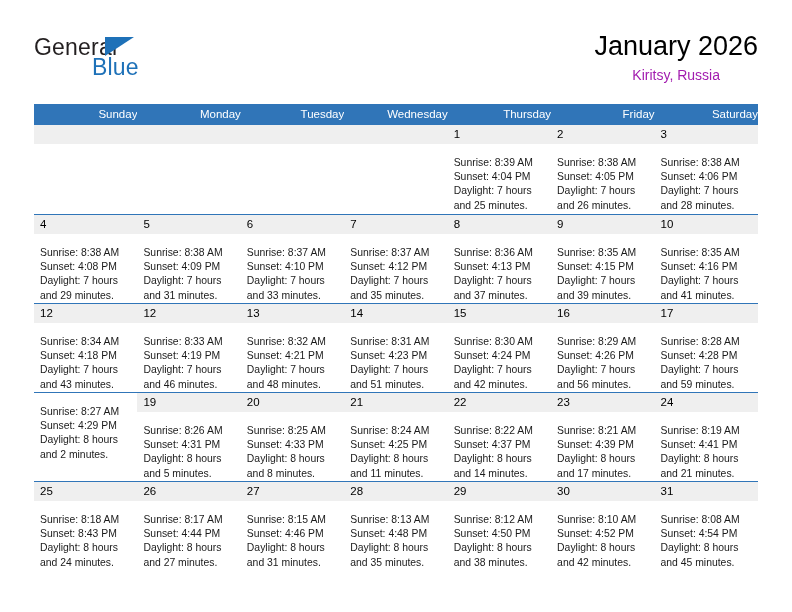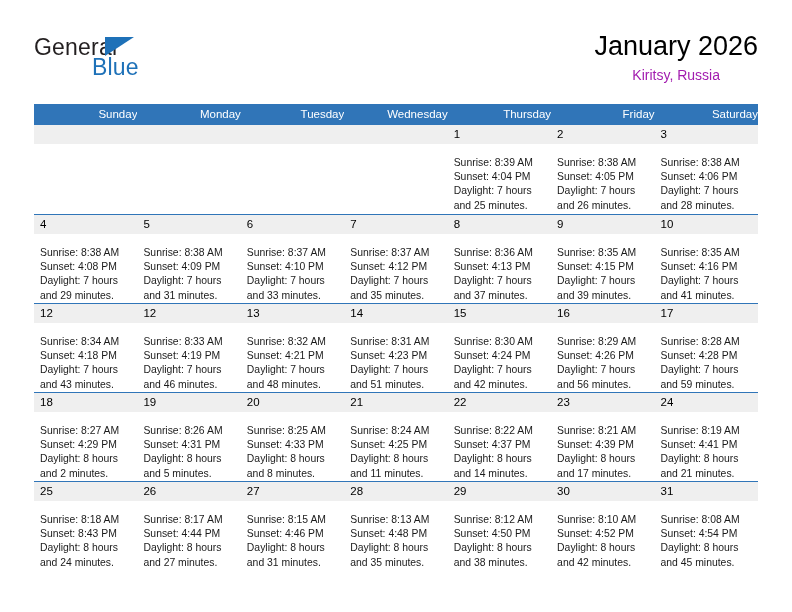--- a/index.html
+++ b/index.html
@@ -355,7 +355,6 @@
         </div>
         <div class="week-row">
           <div class="day-cell">
-            <div class="day-num-band">18</div>
             <div class="day-body">
               <div class="day-line">Sunrise: 8:27 AM</div>
               <div class="day-line">Sunset: 4:29 PM</div>

